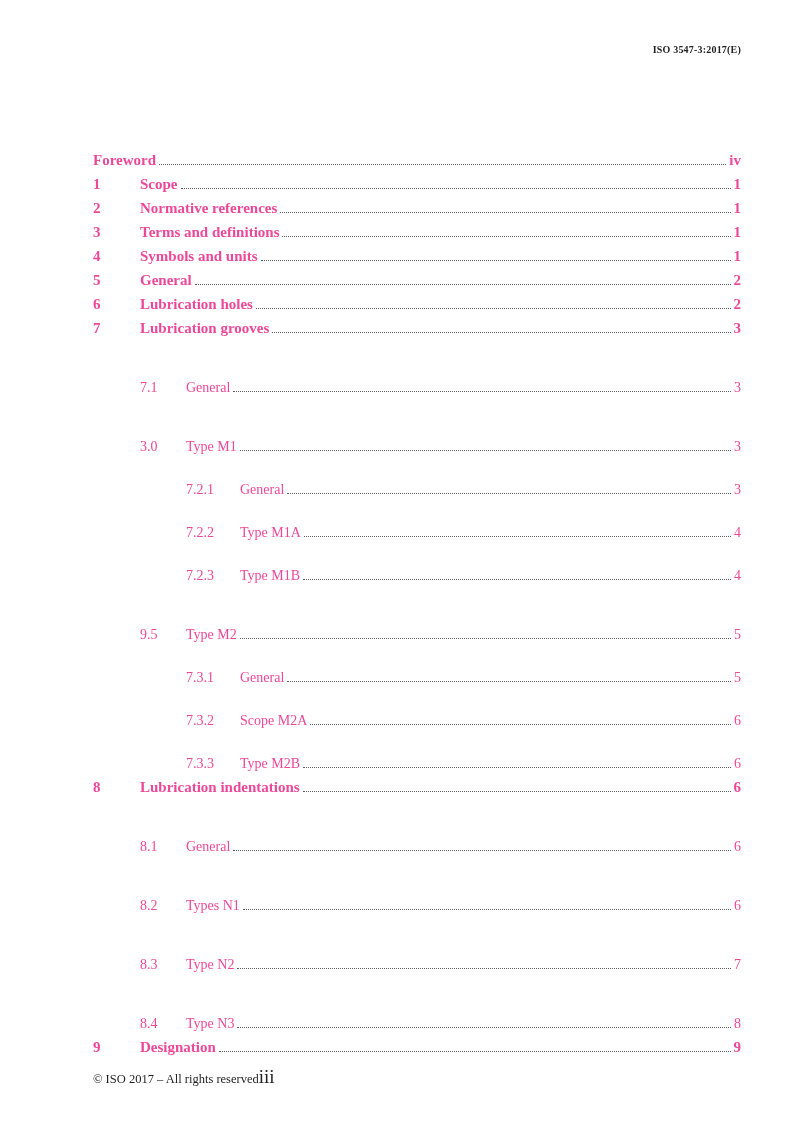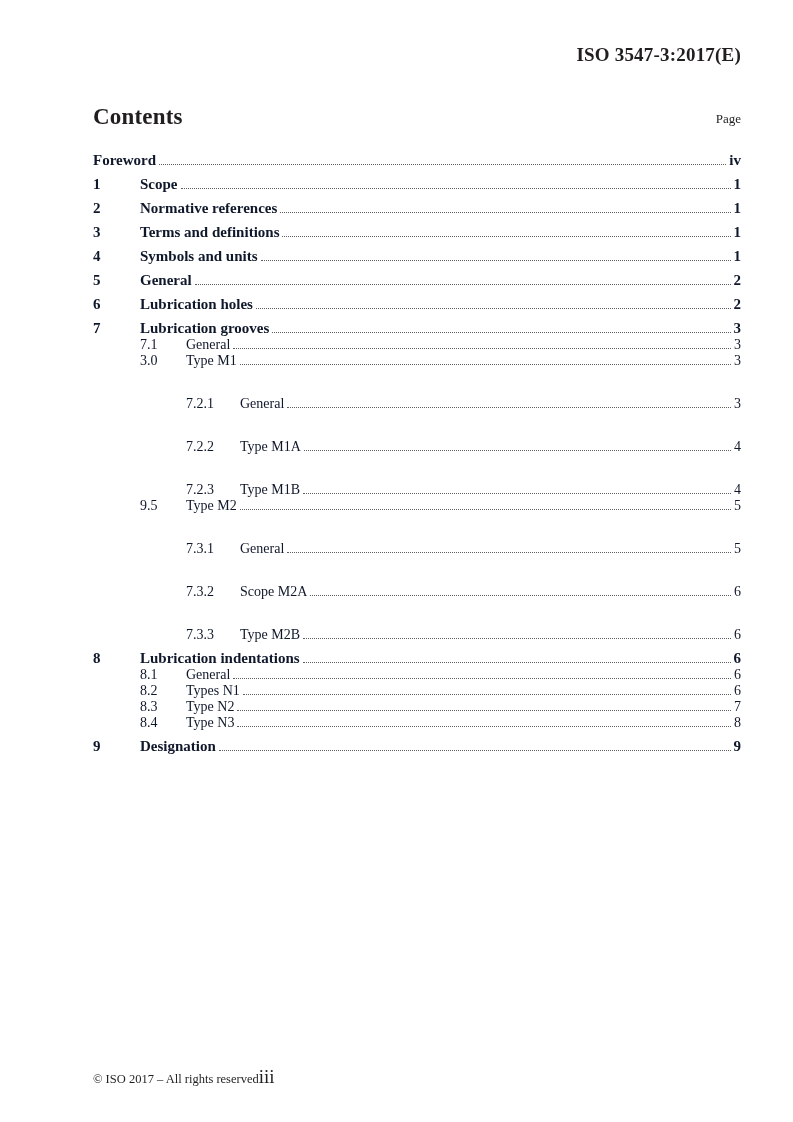--- a/index.html
+++ b/index.html
@@ -21,7 +21,7 @@
     right: 52px;
     text-align: right;
     font-weight: bold;
-    font-size: 19px;
+    font-size: 10px;
     letter-spacing: 0.2px;
   }
   .contents-head {

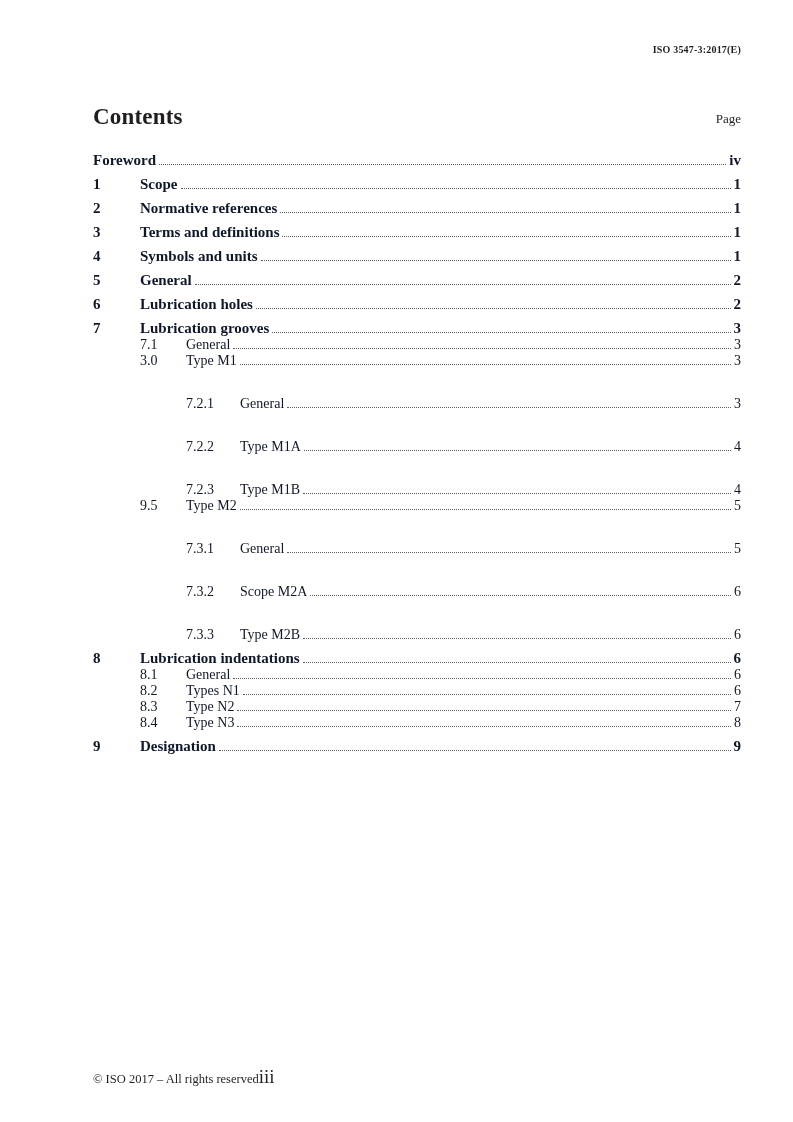--- a/index.html
+++ b/index.html
@@ -95,10 +95,6 @@
 
   <div class="doc-header">ISO 3547-3:2017(E)</div>
 
-  <div class="contents-head">
-    <div class="contents-title">Contents</div>
-    <div class="page-label">Page</div>
-  </div>
 
   <div class="toc" id="toc-list">
       <div class="toc-row level-0 bold">

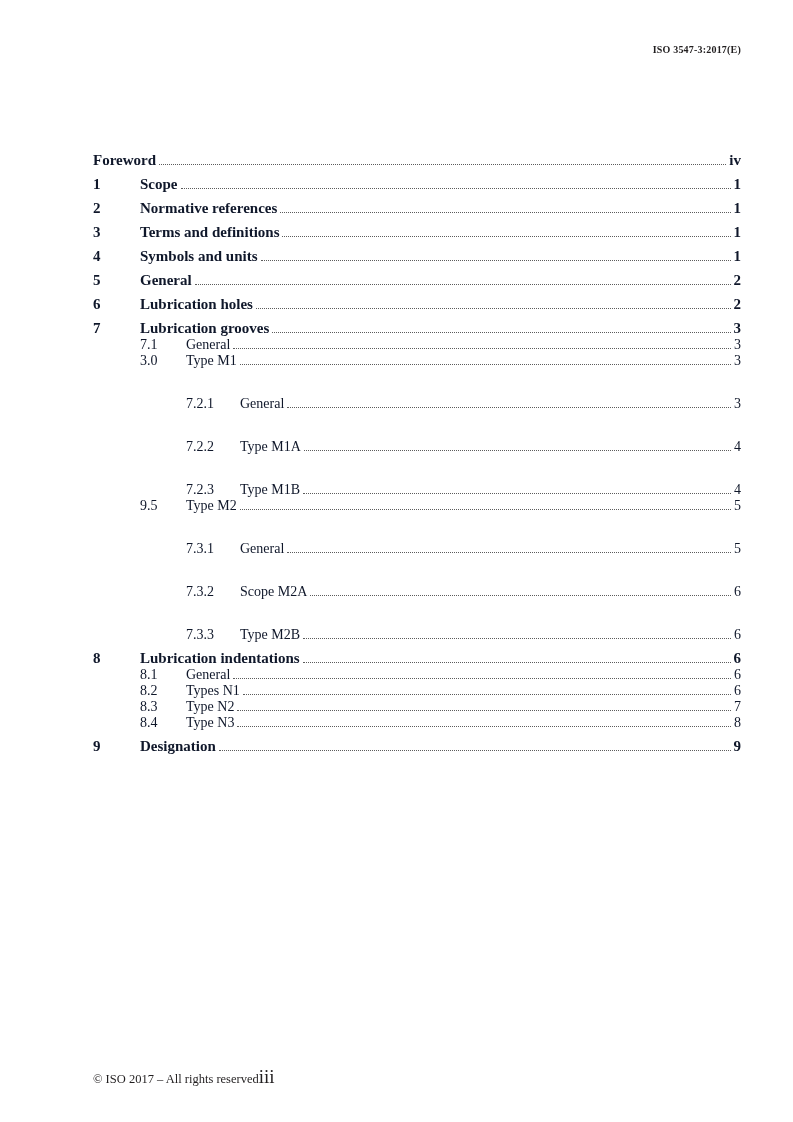--- a/index.html
+++ b/index.html
@@ -54,7 +54,7 @@
     align-items: baseline;
     font-size: 14px;
     line-height: 16px;
-    color: #0f172a;
+    color: #ec4899;
   }
   .toc-row.bold {
     font-weight: bold;

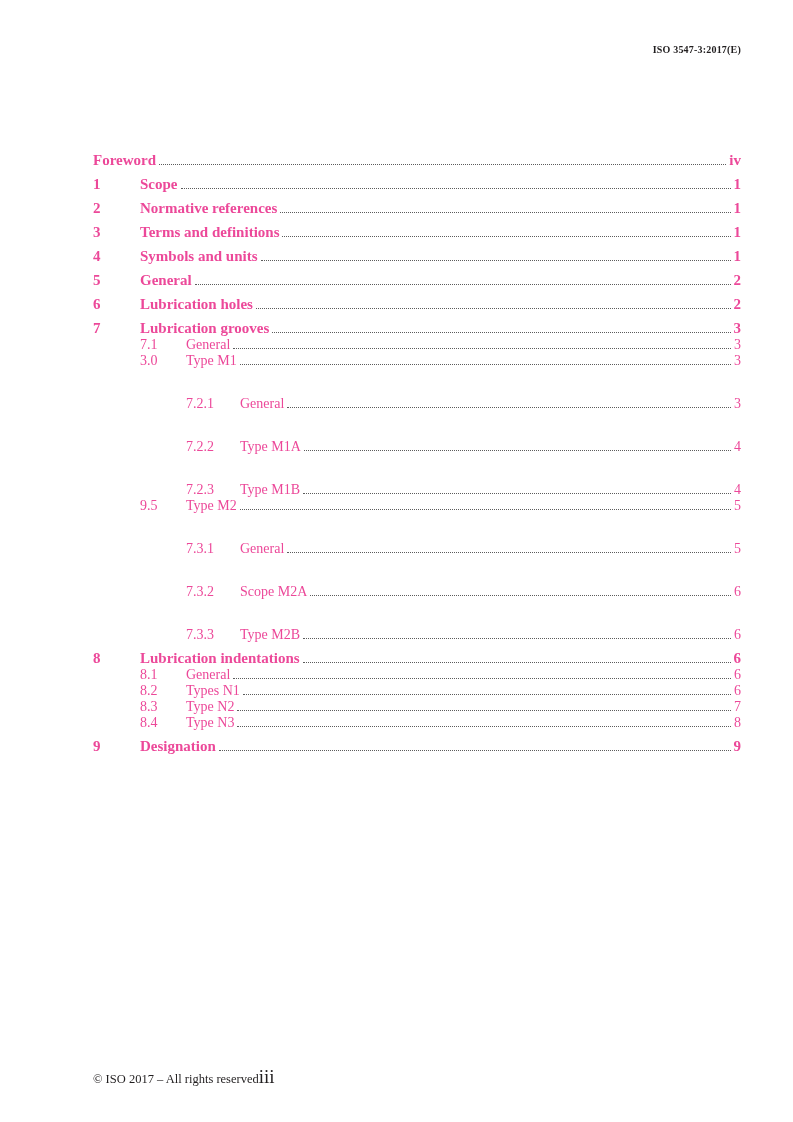--- a/index.html
+++ b/index.html
@@ -64,7 +64,7 @@
   .toc-row.bold:first-child { margin-top: 0; }
   .toc-row .num { flex: none; }
   .toc-row.level-0 .num { width: 47px; }
-  .toc-row.level-1 { padding-left: 47px; }
+  .toc-row.level-1 { padding-left: 47px; margin-top: 43px; }
   .toc-row.level-1 .num { width: 46px; }
   .toc-row.level-2 { padding-left: 93px; margin-top: 27px; }
   .toc-row.level-2 .num { width: 54px; }

